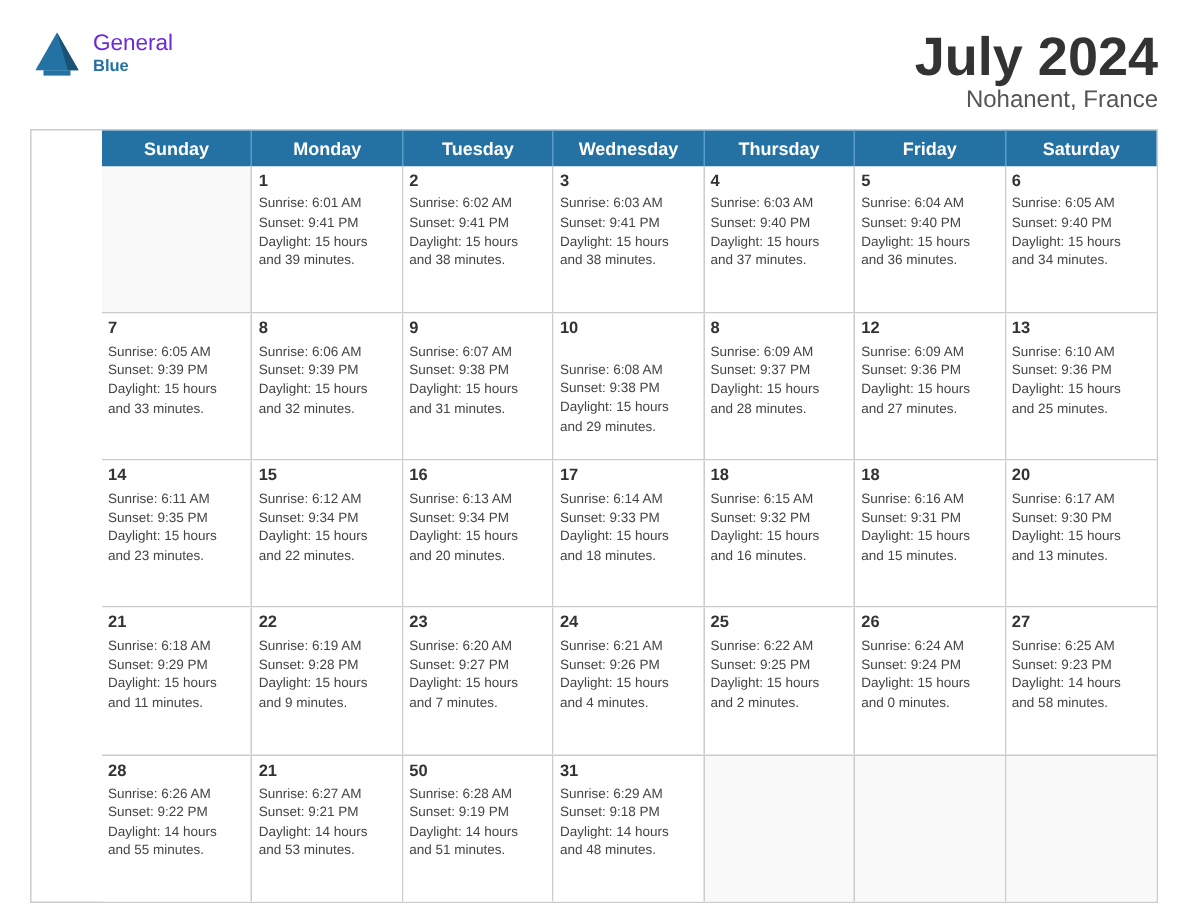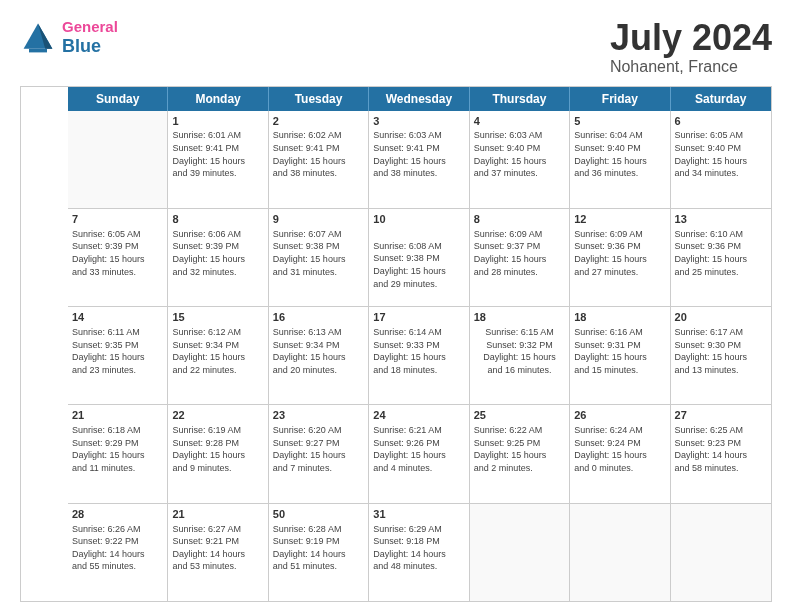--- a/index.html
+++ b/index.html
@@ -120,7 +120,7 @@
         <rect x="10" y="32" width="20" height="4" fill="#2471a3"></rect>
       </svg>
       <div class="logo-text">
-        <div style="color:#ec4899;font-weight:bold;font-size:15px;">General</div>
+        <div style="color:#6d28d9;font-weight:normal;font-size:15px;">General</div>
         <div style="color:#2471a3;font-weight:bold;font-size:18px;">Blue</div>
       </div>
     </div>

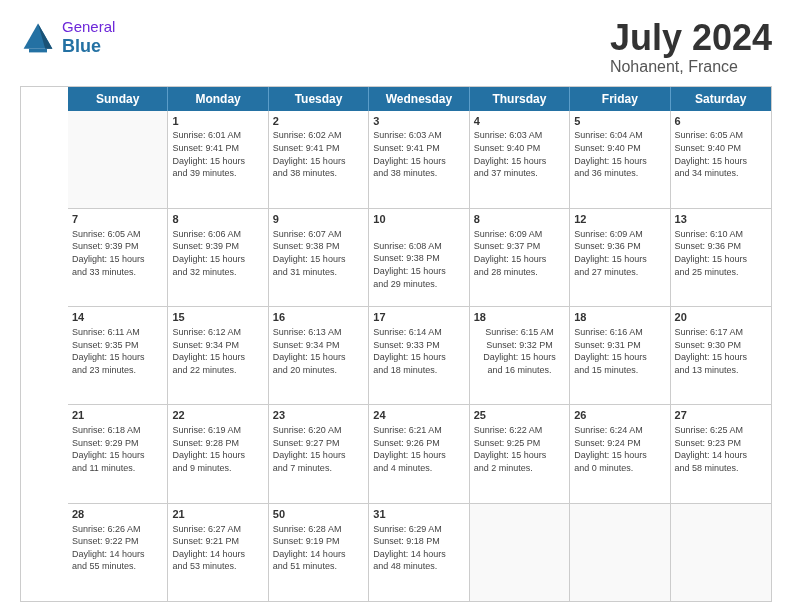--- a/index.html
+++ b/index.html
@@ -121,7 +121,7 @@
       </svg>
       <div class="logo-text">
         <div style="color:#6d28d9;font-weight:normal;font-size:15px;">General</div>
-        <div style="color:#2471a3;font-weight:bold;font-size:18px;">Blue</div>
+        <div style="color:#2471a3;font-weight:bold;font-size:11px;">Blue</div>
       </div>
     </div>
     <div class="title-block">

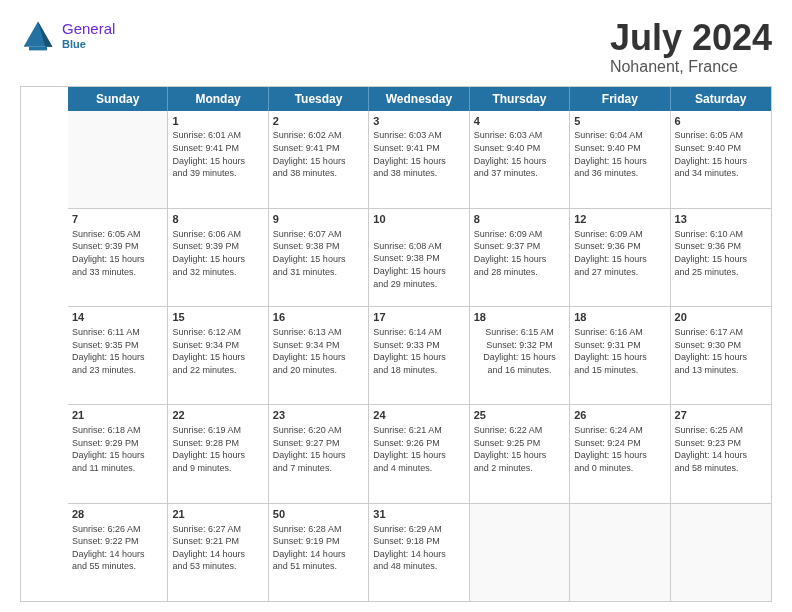--- a/index.html
+++ b/index.html
@@ -39,6 +39,7 @@
       height: 36px;
     }
     .title-block {
+      text-align: right;
     }
     .main-title {
       font-size: 36px;

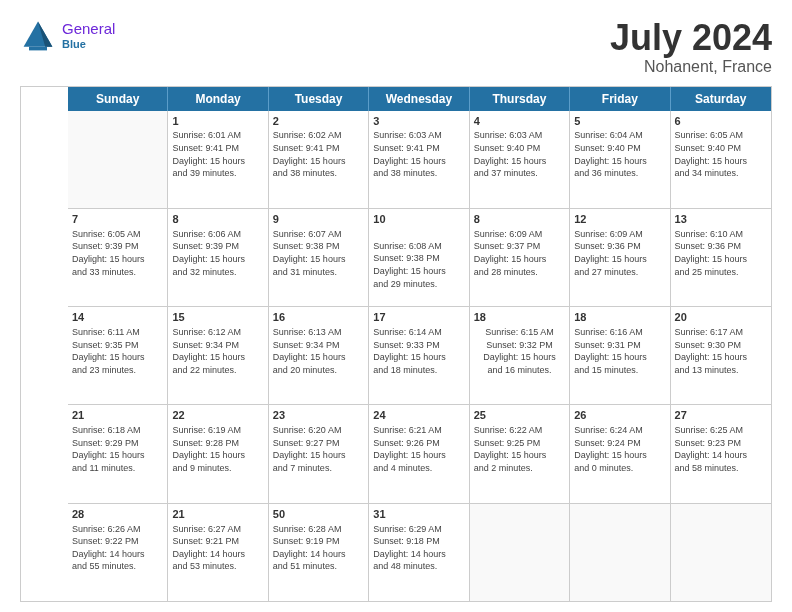--- a/index.html
+++ b/index.html
@@ -269,7 +269,7 @@
           </div>
           <div class="cal-cell">
             <span class="day-num">18</span>
-            <div class="cell-info" style="white-space: pre-line; text-align: center;">Sunrise: 6:15 AM
+            <div class="cell-info" style="white-space: pre-line;">Sunrise: 6:15 AM
 Sunset: 9:32 PM
 Daylight: 15 hours
 and 16 minutes.</div>

